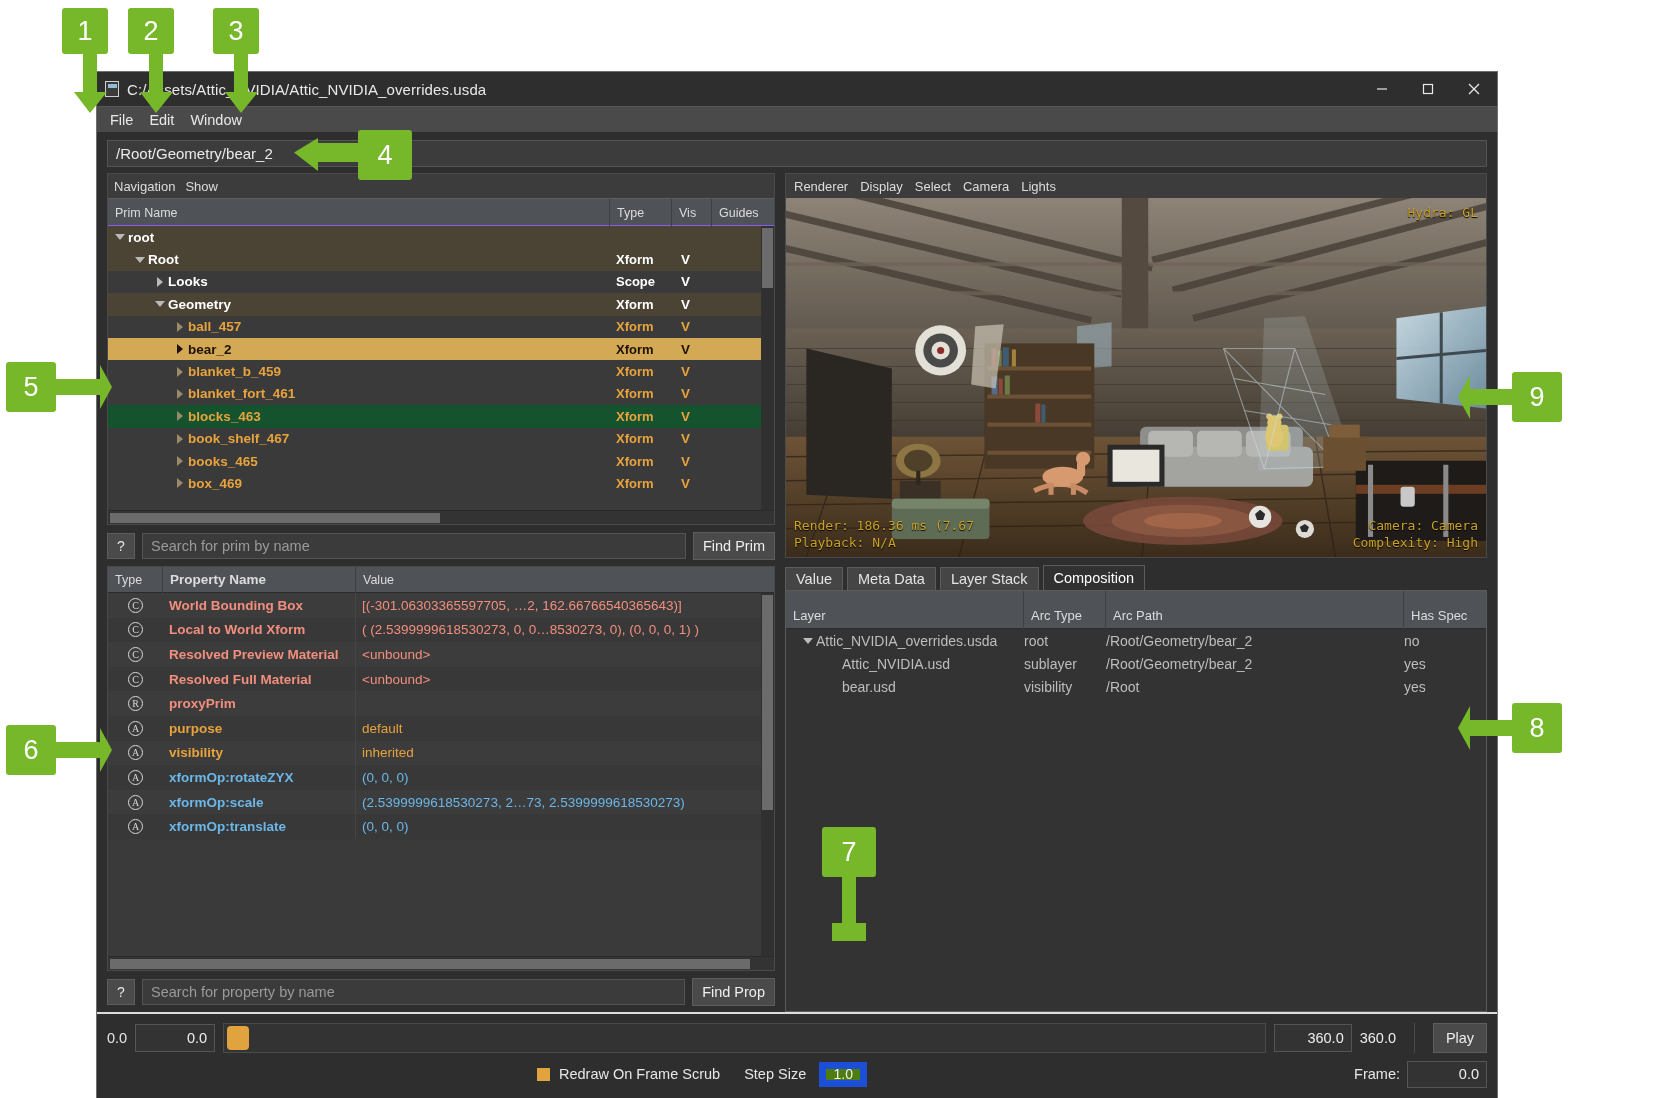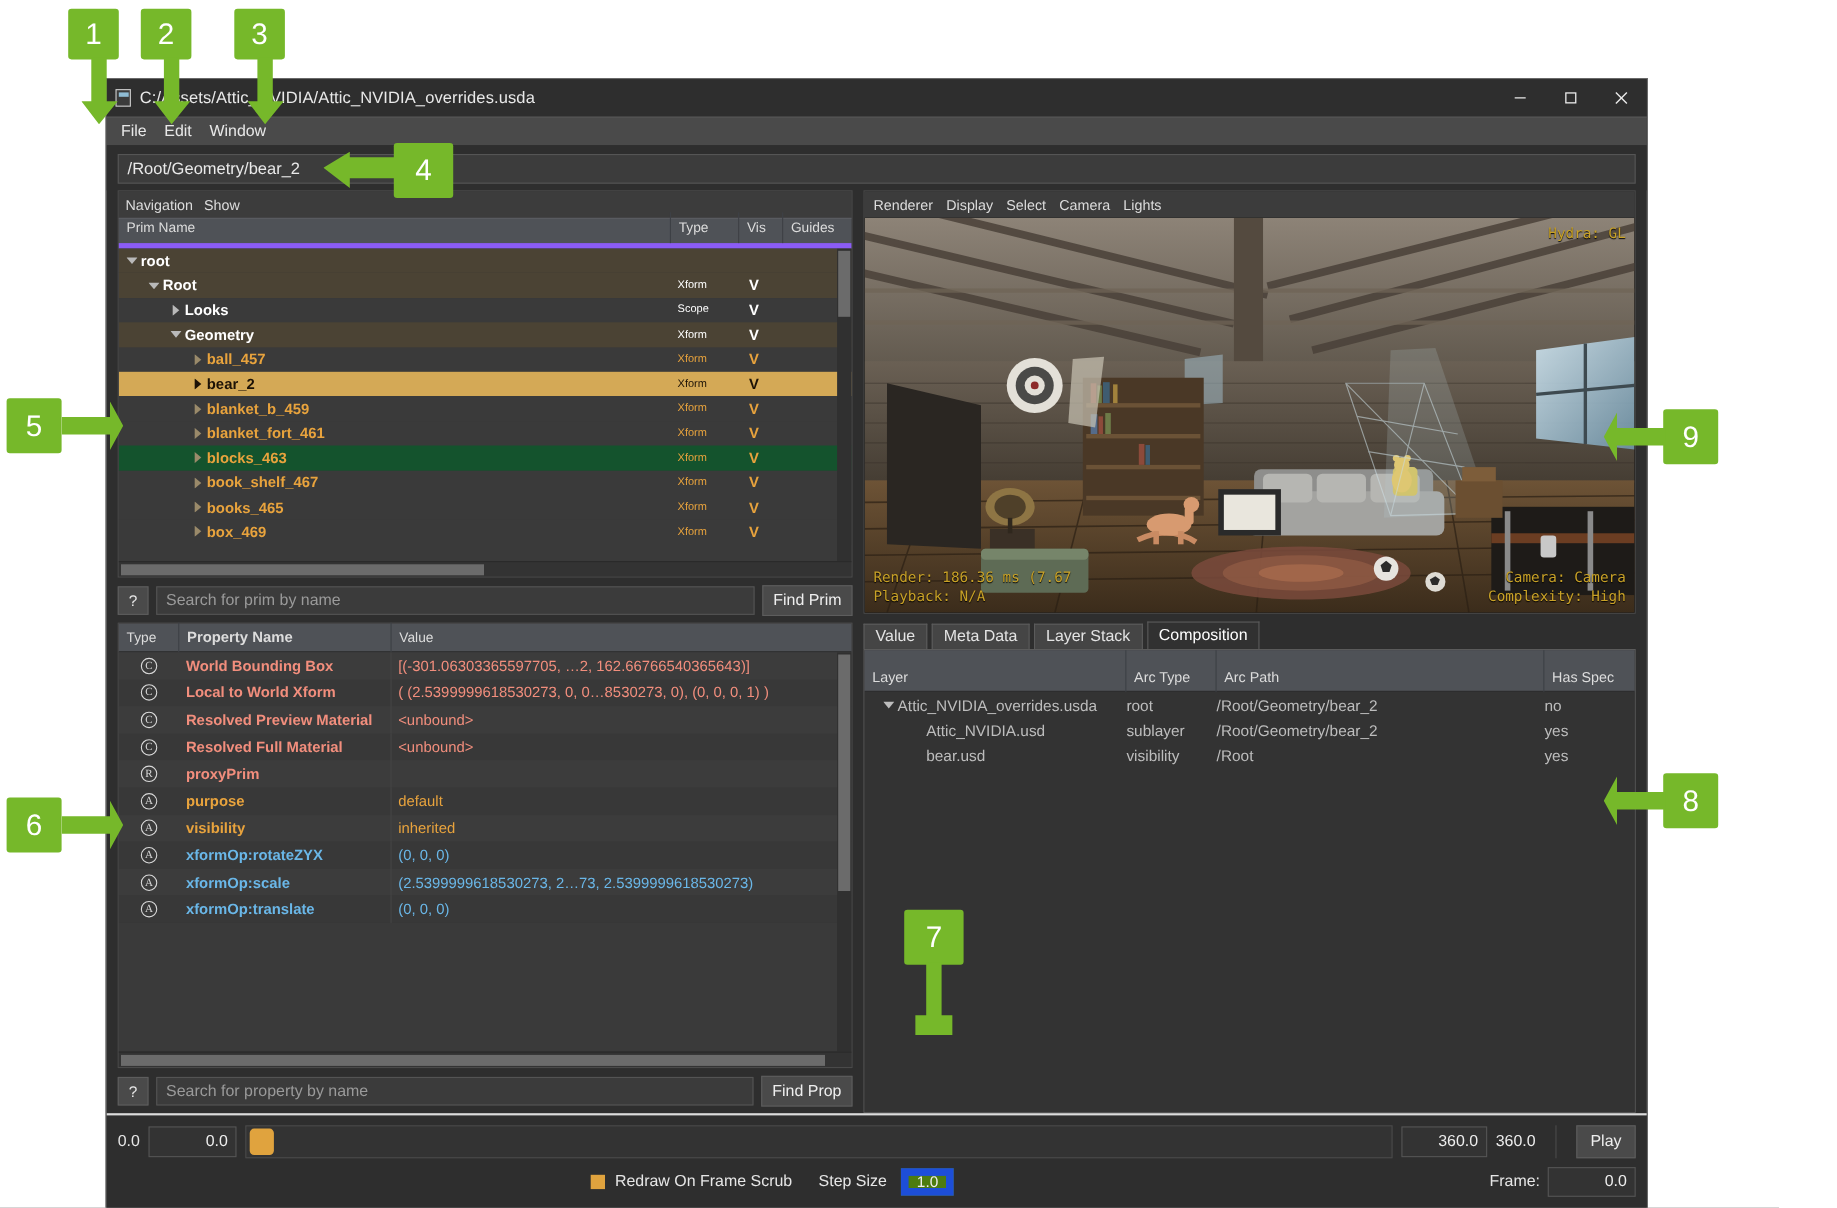--- a/index.html
+++ b/index.html
@@ -55,7 +55,7 @@
   .tree-menubar span { color:#dcdcdc; font-size:13px; }
   .tree-head {
     display:flex; height:28px; background:#4f5257; border-top:1px solid #5a5d62;
-    border-bottom:5px solid #8b5cf6; align-items:flex-end;
+    border-bottom:1px solid #8b5cf6; align-items:flex-start;
   }
   .th { color:#dcdcdc; font-size:12.5px; padding-left:7px; border-right:1px solid #3d4045; height:28px; display:flex; align-items:center;}
   .th.name { flex:1; }

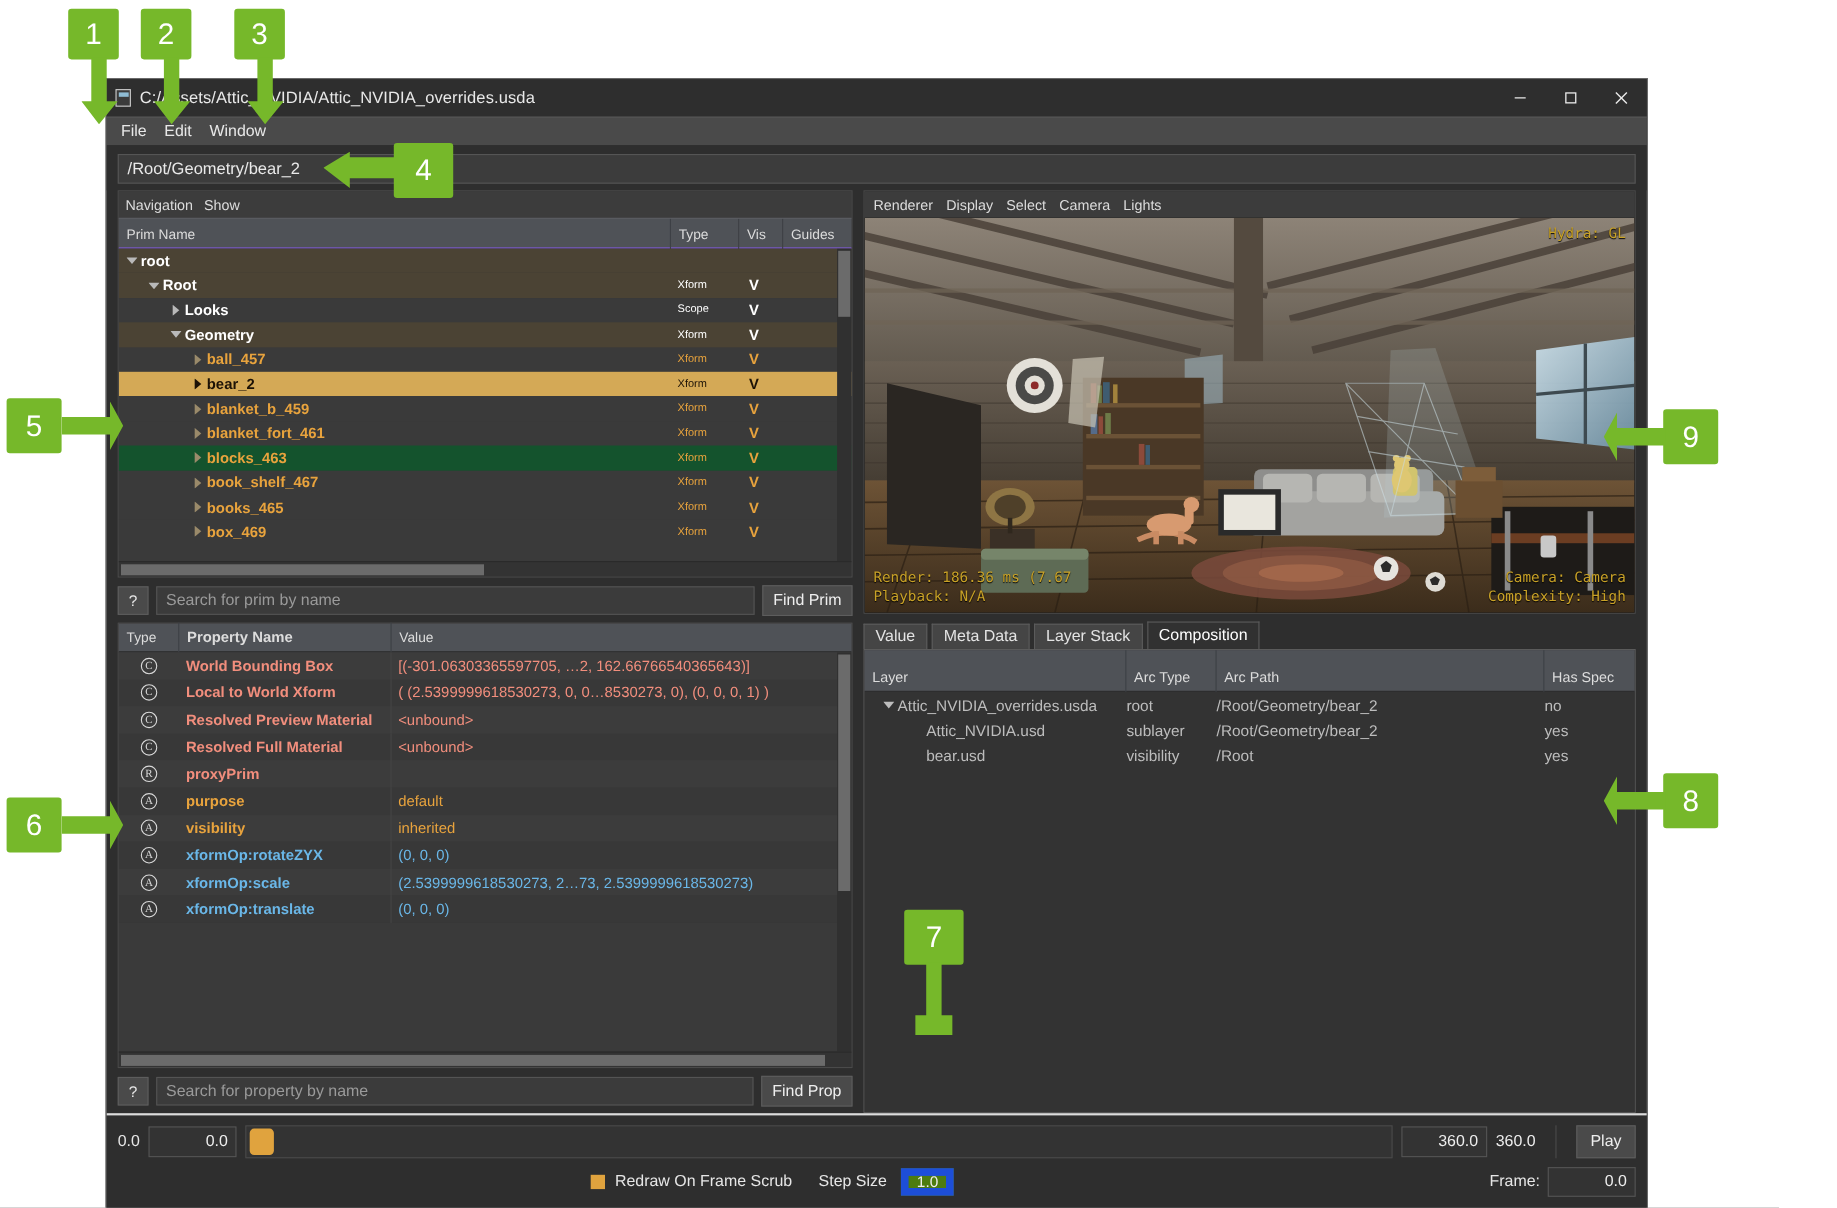--- a/index.html
+++ b/index.html
@@ -65,7 +65,7 @@
   .tree-body { flex:1; overflow:hidden; position:relative; background:#3a3a3a; }
   .trow { display:flex; height:22.4px; align-items:center; }
   .trow .c-name { flex:1; display:flex; align-items:center; height:100%; padding-left:4px; overflow:hidden; white-space:nowrap;}
-  .trow .c-type { width:62px; height:100%; display:flex; align-items:center; padding-left:6px; font-weight:normal; font-size:10px;text-align:right;}
+  .trow .c-type { width:62px; height:100%; display:flex; align-items:center; padding-left:6px; font-weight:bold; font-size:13px;text-align:right;}
   .trow .c-vis  { width:40px; height:100%; display:flex; align-items:center; padding-left:9px; font-weight:bold; font-size:13.5px;}
   .trow .c-guides{ width:62px; height:100%;}
   .arrow { width:16px; display:inline-flex; justify-content:center; align-items:center; flex:0 0 16px; }

